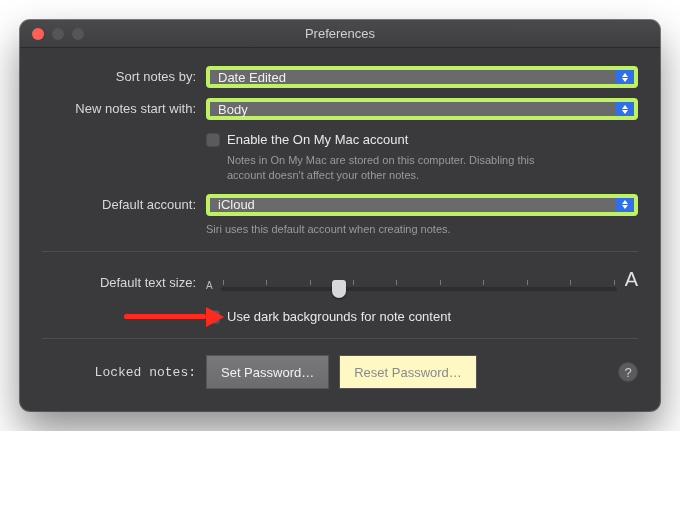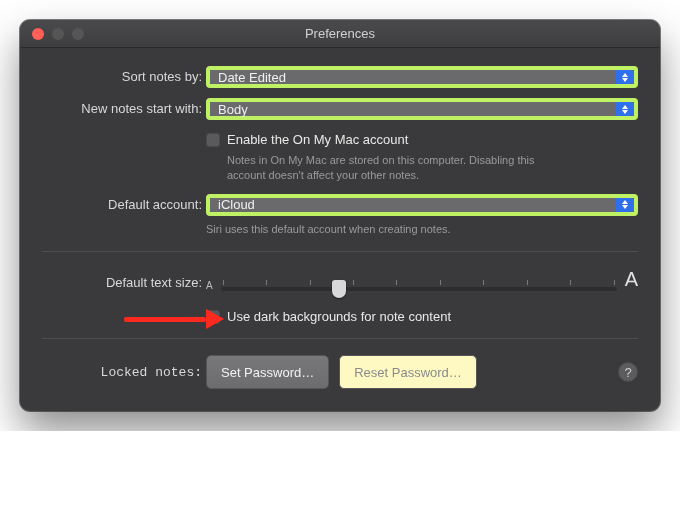--- a/index.html
+++ b/index.html
@@ -57,7 +57,7 @@
     .label-col {
       width: 164px;
       text-align: right;
-      padding-right: 4px;
+      padding-right: 10px;
       padding-top: 3px;
       color: #d8d8d8;
       font-size: 13px;

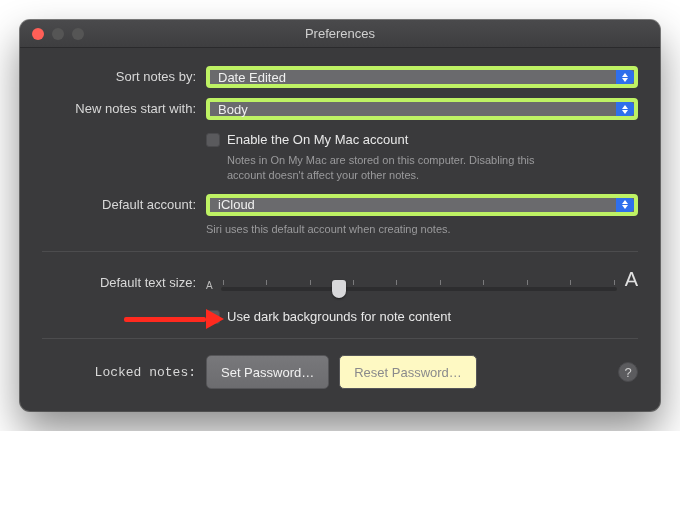--- a/index.html
+++ b/index.html
@@ -306,7 +306,7 @@
       </div>
     </div>
 
-    <div class="row dark-cb-row" style="margin-top:18px;">
+    <div class="row dark-cb-row" style="margin-top:18px;align-items:center;">
       <div class="arrow">
         <div class="arrow-line"></div>
           <div class="arrow-head"></div>

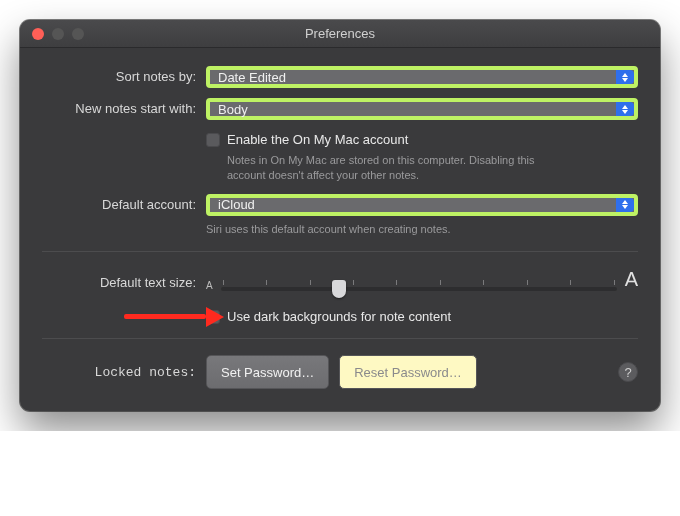--- a/index.html
+++ b/index.html
@@ -168,7 +168,7 @@
       padding: 16px 14px;
       background: linear-gradient(#78787b, #6c6c6f);
       border: 1px solid #555558;
-      border-radius: 5px;
+      border-radius: 0;
       color: #f2f2f2;
       font-size: 13px;
       cursor: default;

